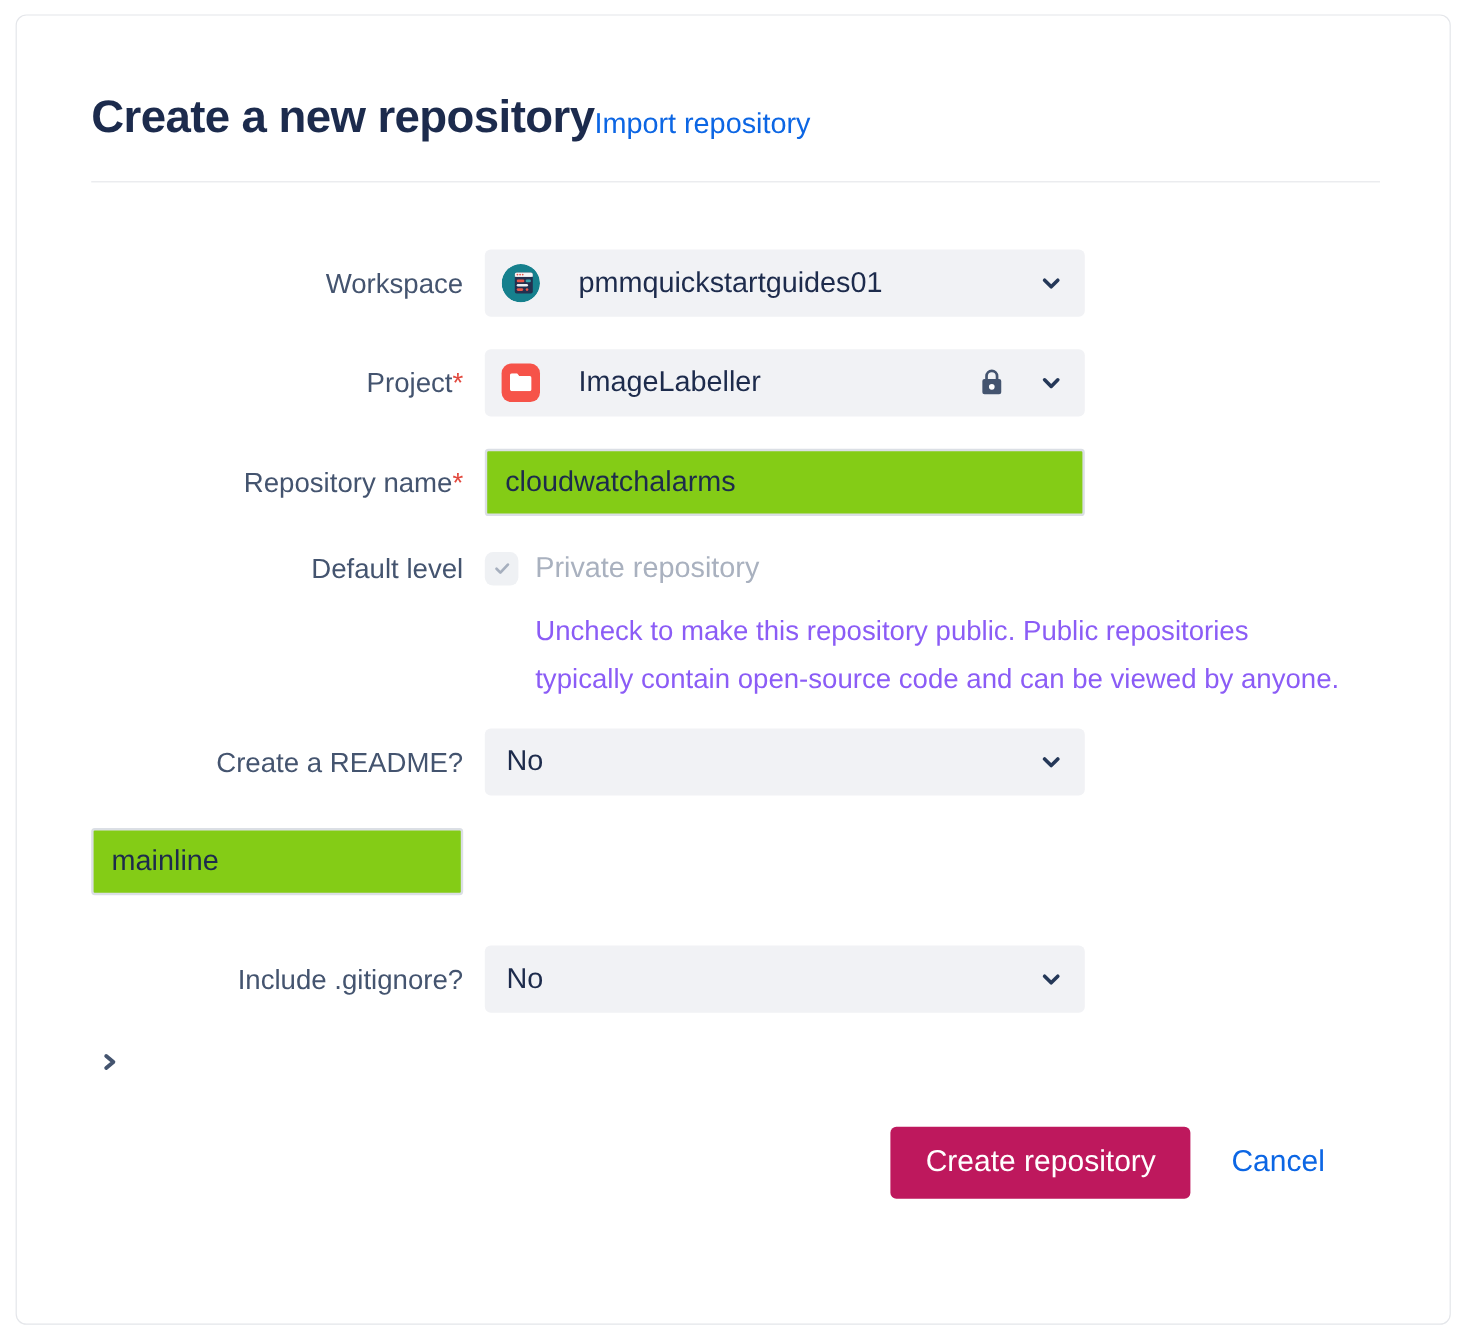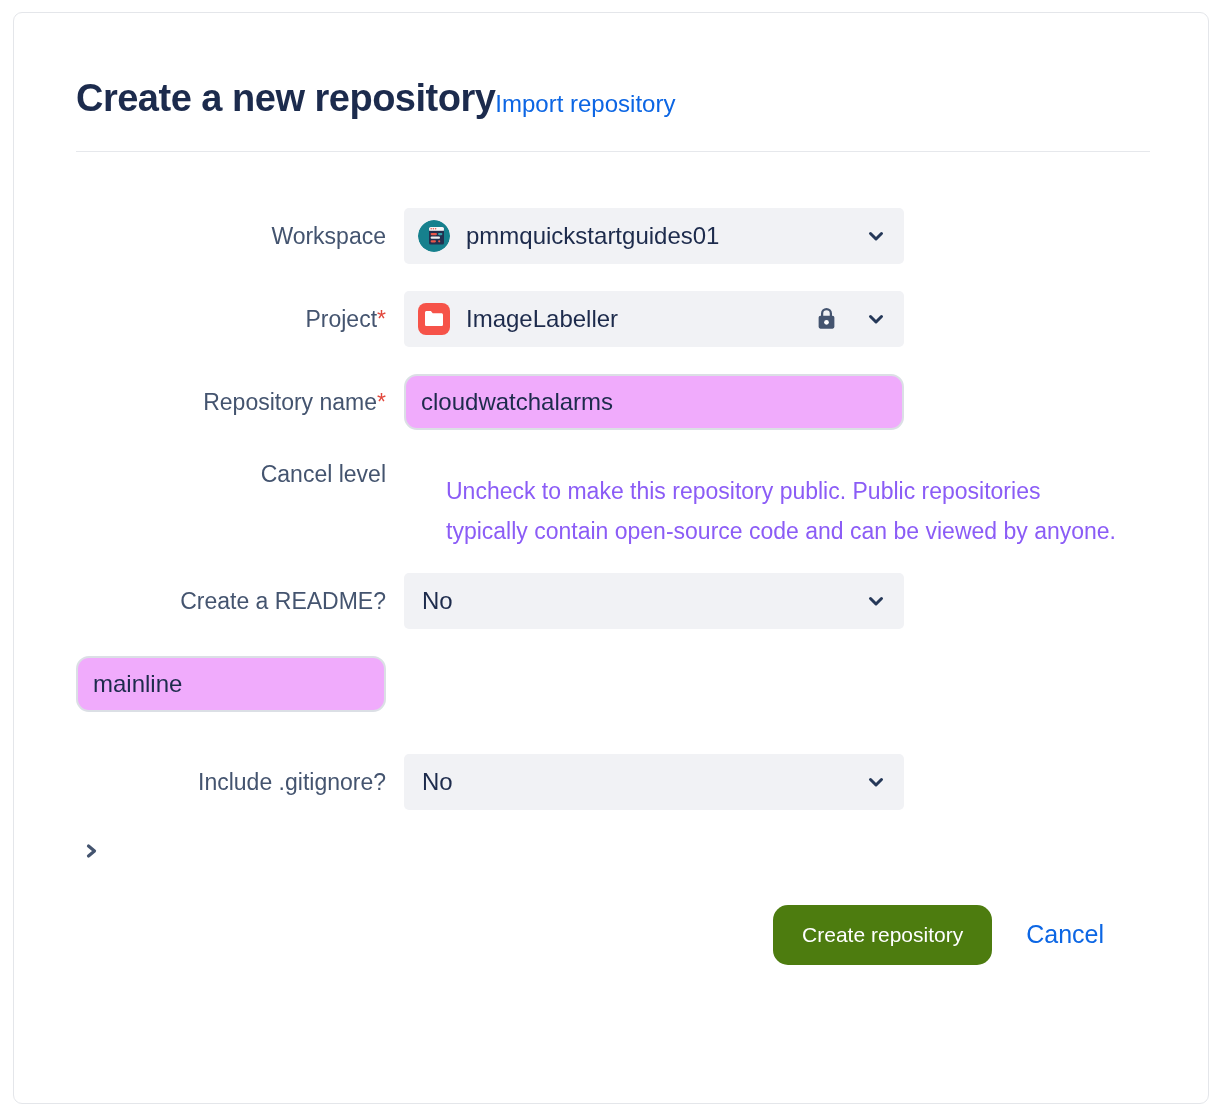--- a/index.html
+++ b/index.html
@@ -56,7 +56,7 @@
     font-size:24px; color:#1D2B4C;
     cursor:pointer;
   }
-  .select .value { margin-left:16px; }
+  .select .value { margin-left:32px; }
   .select .trailing { margin-left:auto; display:flex; align-items:center; gap:26px; }
   .select-plain { padding-left:18px; }
   .select-plain .value { margin-left:0; }

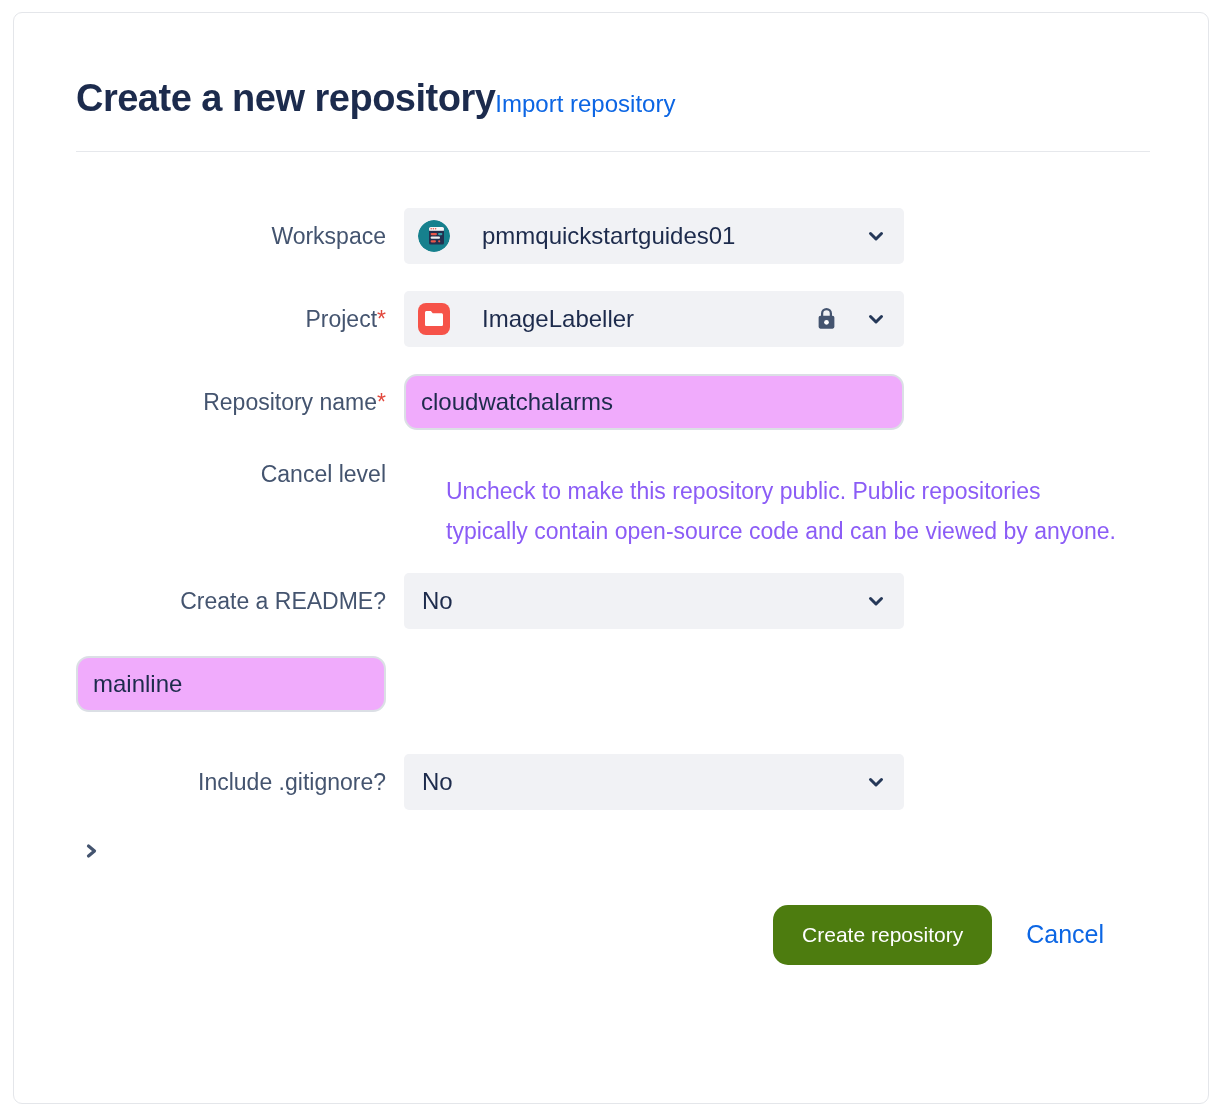--- a/index.html
+++ b/index.html
@@ -62,9 +62,9 @@
   .select-plain .value { margin-left:0; }
   .input {
     width:100%; height:56px;
-    background:#f0abfc;
+    background:#84cc16;
     border:2px solid #DBDFE5;
-    border-radius:13px;
+    border-radius:3px;
     padding:0 15px;
     font-size:24px; color:#1D2B4C;
     font-family:inherit;

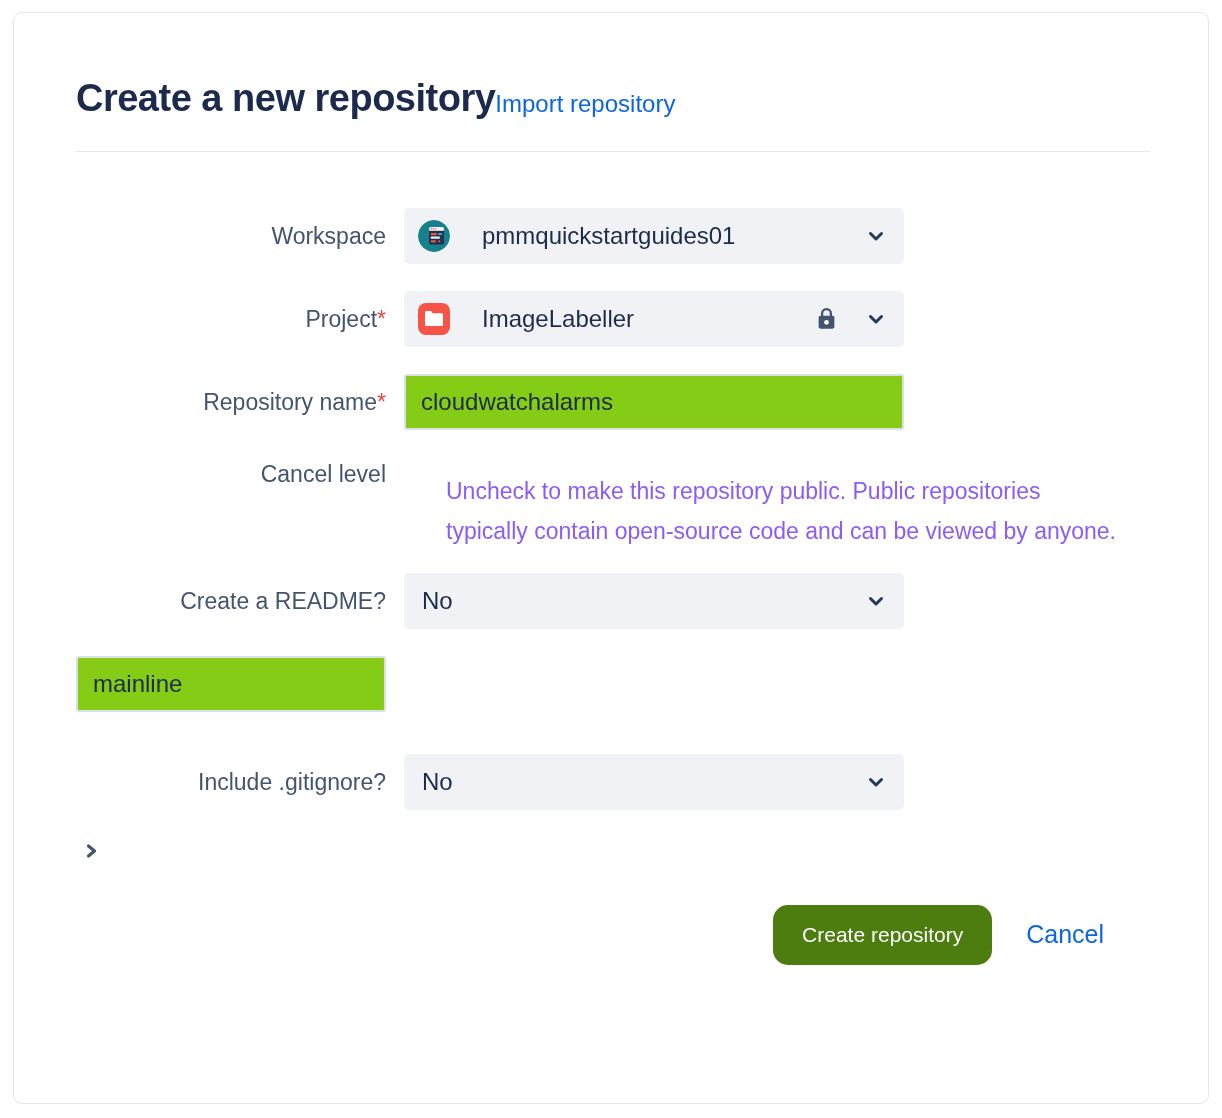--- a/index.html
+++ b/index.html
@@ -184,7 +184,7 @@
     </div>
 
     <div class="row row-access">
-      <div class="label">Cancel level</div>
+      <div class="label">Default level</div>
       <div>
         <div class="help">Uncheck to make this repository public. Public repositories typically contain open-source code and can be viewed by anyone.</div>
       </div>

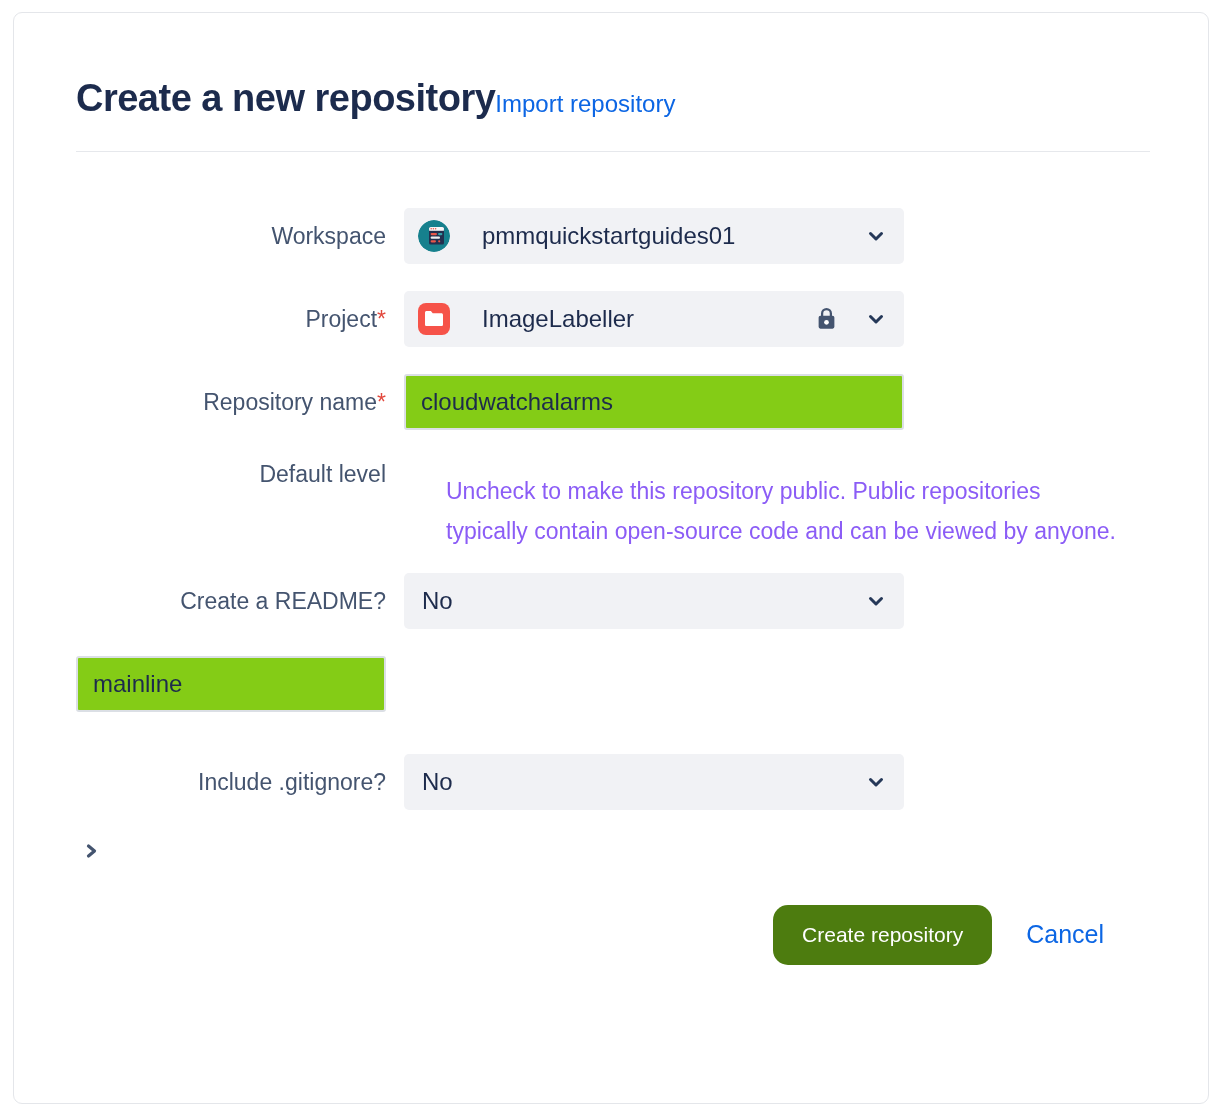--- a/index.html
+++ b/index.html
@@ -186,6 +186,14 @@
     <div class="row row-access">
       <div class="label">Default level</div>
       <div>
+        <div class="checkbox-line">
+          <span class="checkbox">
+            <svg width="17" height="17" viewBox="0 0 18 18">
+                <path d="M4 9.5l3.4 3.4L14 5.8" stroke="#A6AFBE" stroke-width="2.4" fill="none" stroke-linecap="round" stroke-linejoin="round"></path>
+              </svg>
+          </span>
+          <span class="checkbox-label">Private repository</span>
+        </div>
         <div class="help">Uncheck to make this repository public. Public repositories typically contain open-source code and can be viewed by anyone.</div>
       </div>
     </div>

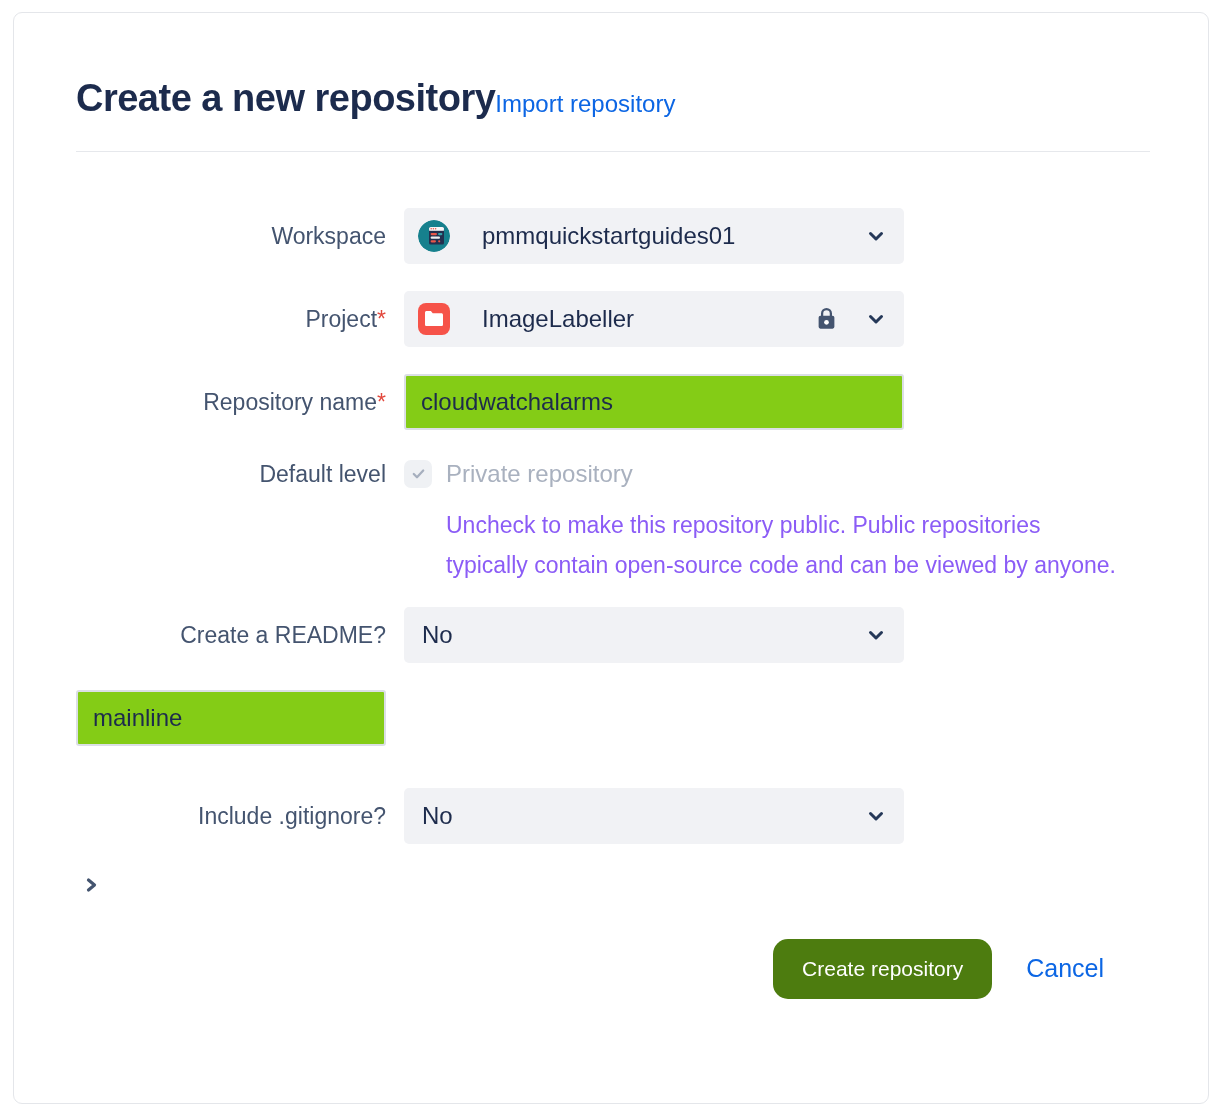--- a/index.html
+++ b/index.html
@@ -108,10 +108,10 @@
     padding-right:46px;
   }
   .btn-primary {
-    background:#4d7c0f; color:#ffffff;
-    font-size:21px; font-family:inherit;
+    background:#be185d; color:#ffffff;
+    font-size:25px; font-family:inherit;
     height:60px; padding:0 29px;
-    border:none; border-radius:15px;
+    border:none; border-radius:5px;
     cursor:pointer;
   }
   .cancel-link { font-size:25px; color:#0C66E4; text-decoration:none; cursor:pointer; }

